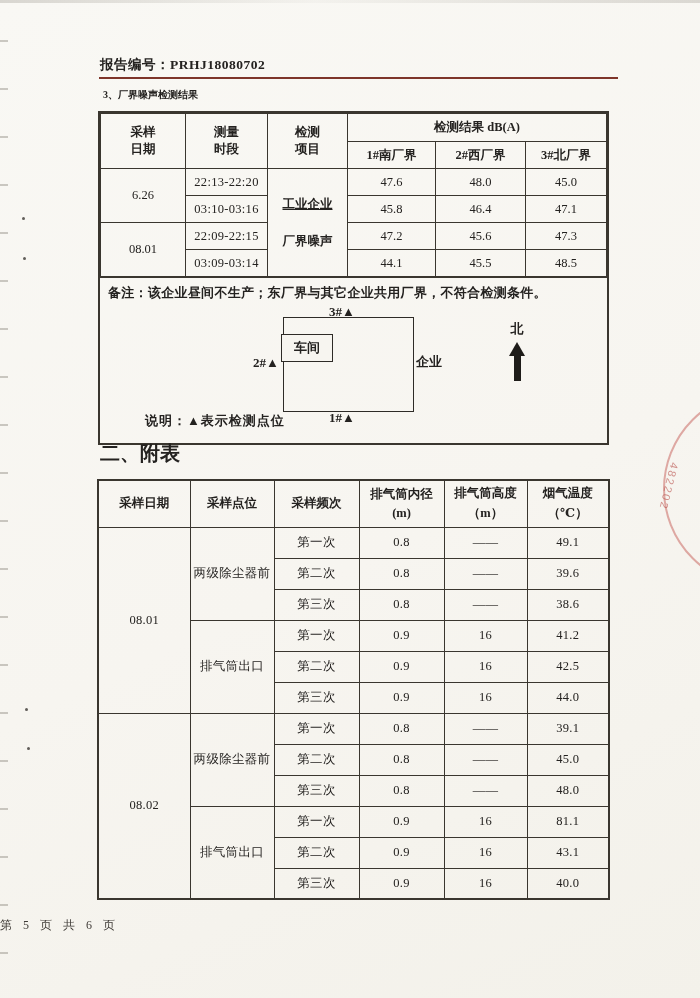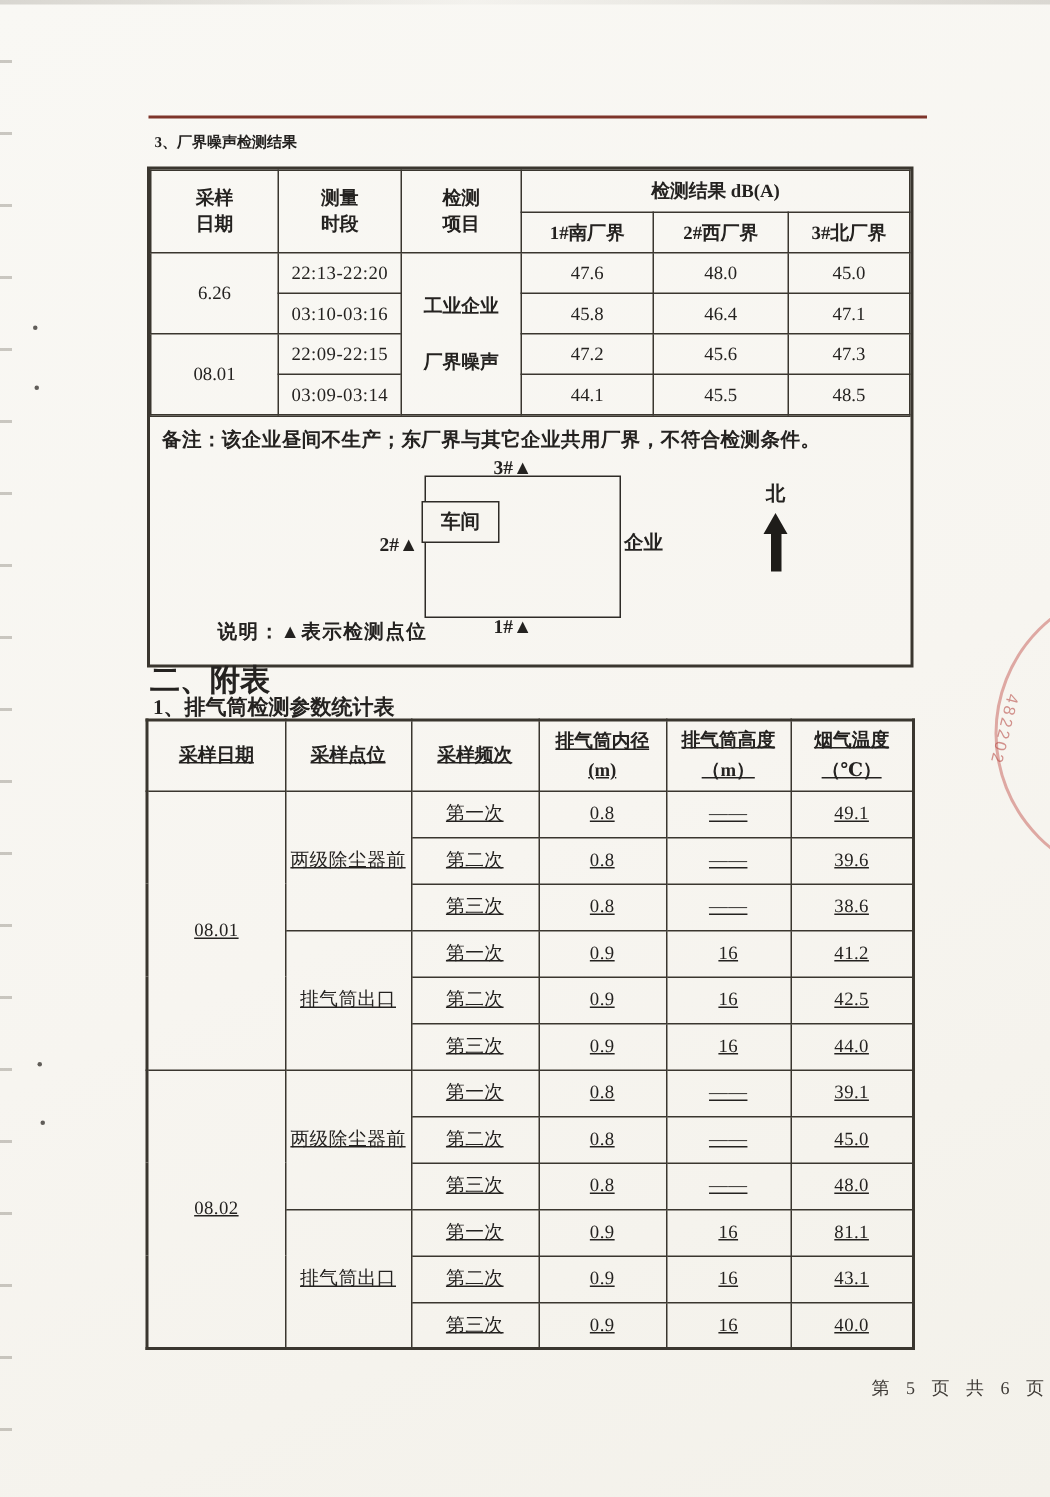--- a/index.html
+++ b/index.html
@@ -85,6 +85,7 @@
   <div class="speck" style="left:25px;top:708px;"></div>
   <div class="speck" style="left:27px;top:747px;"></div>
 
+  <div class="report-no">报告编号：PRHJ18080702</div>
   <div class="report-rule"></div>
 
   <div class="sec-title t3-title">3、厂界噪声检测结果</div>

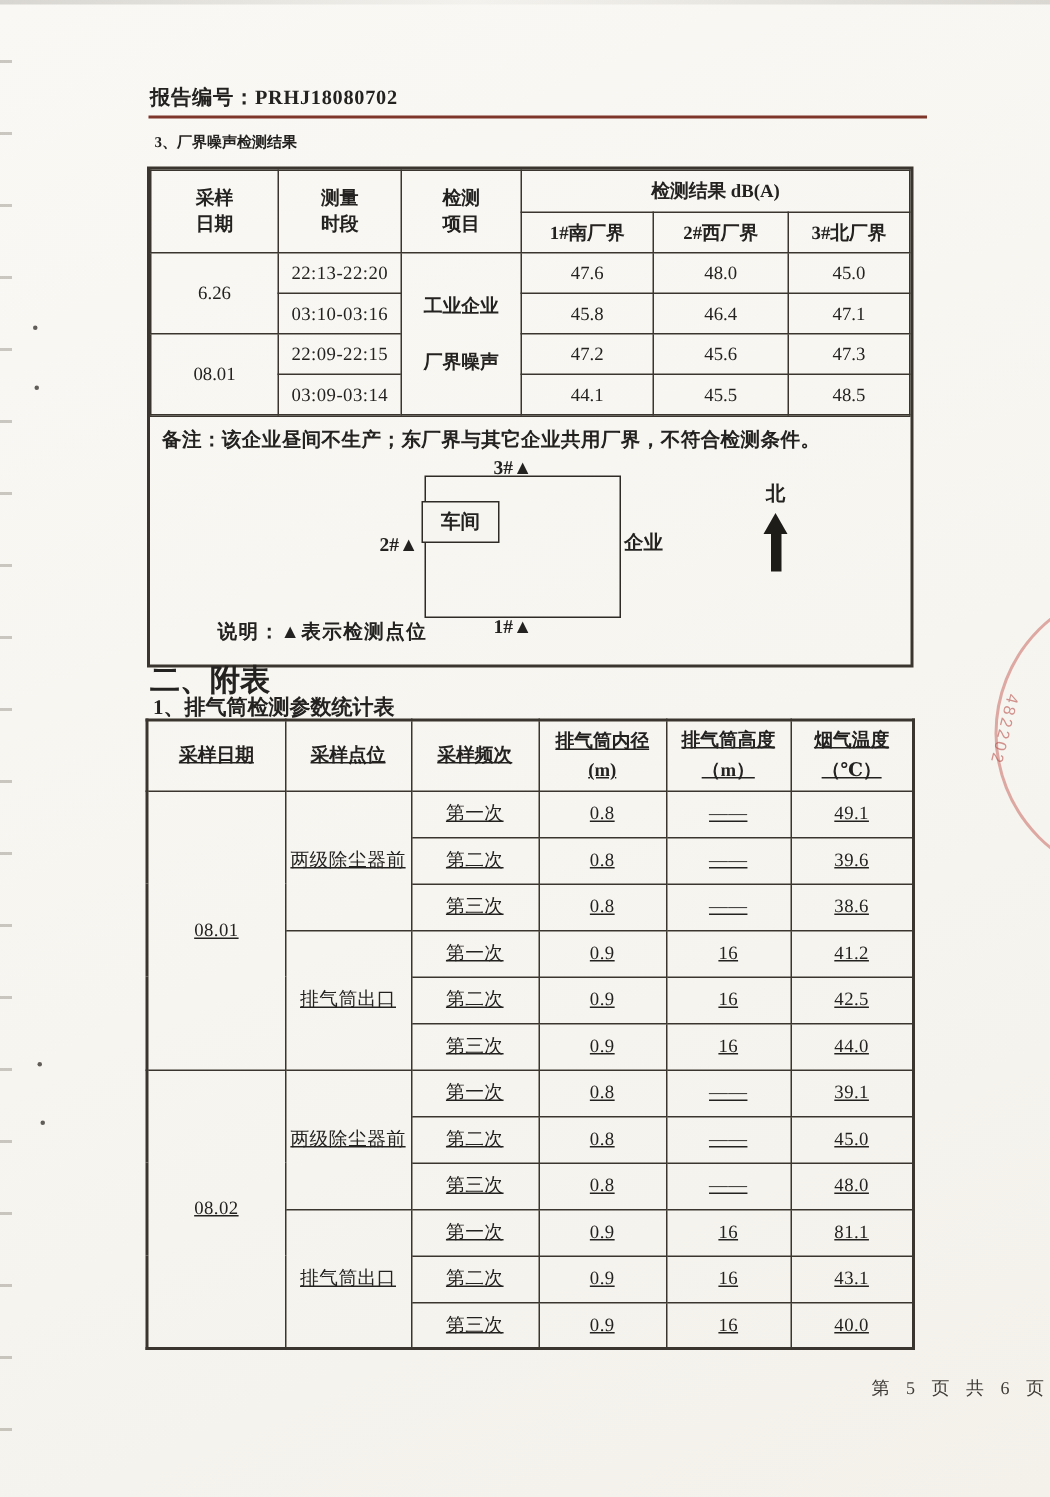--- a/index.html
+++ b/index.html
@@ -38,7 +38,7 @@
   .t1 tbody tr{height:27px;}
   .t1 .time-cell{letter-spacing:.3px;}
   .item-cell div{line-height:1;}
-  .item-cell .l1{margin-bottom:24px;}
+  .item-cell .l1{margin-bottom:24px;text-decoration:underline;}
   .item-cell{font-weight:700;}
   .note-row{border-top:1px solid #3a362f;font-size:13px;font-weight:700;
     padding:6px 8px 2px 8px;text-align:left;letter-spacing:.3px;}

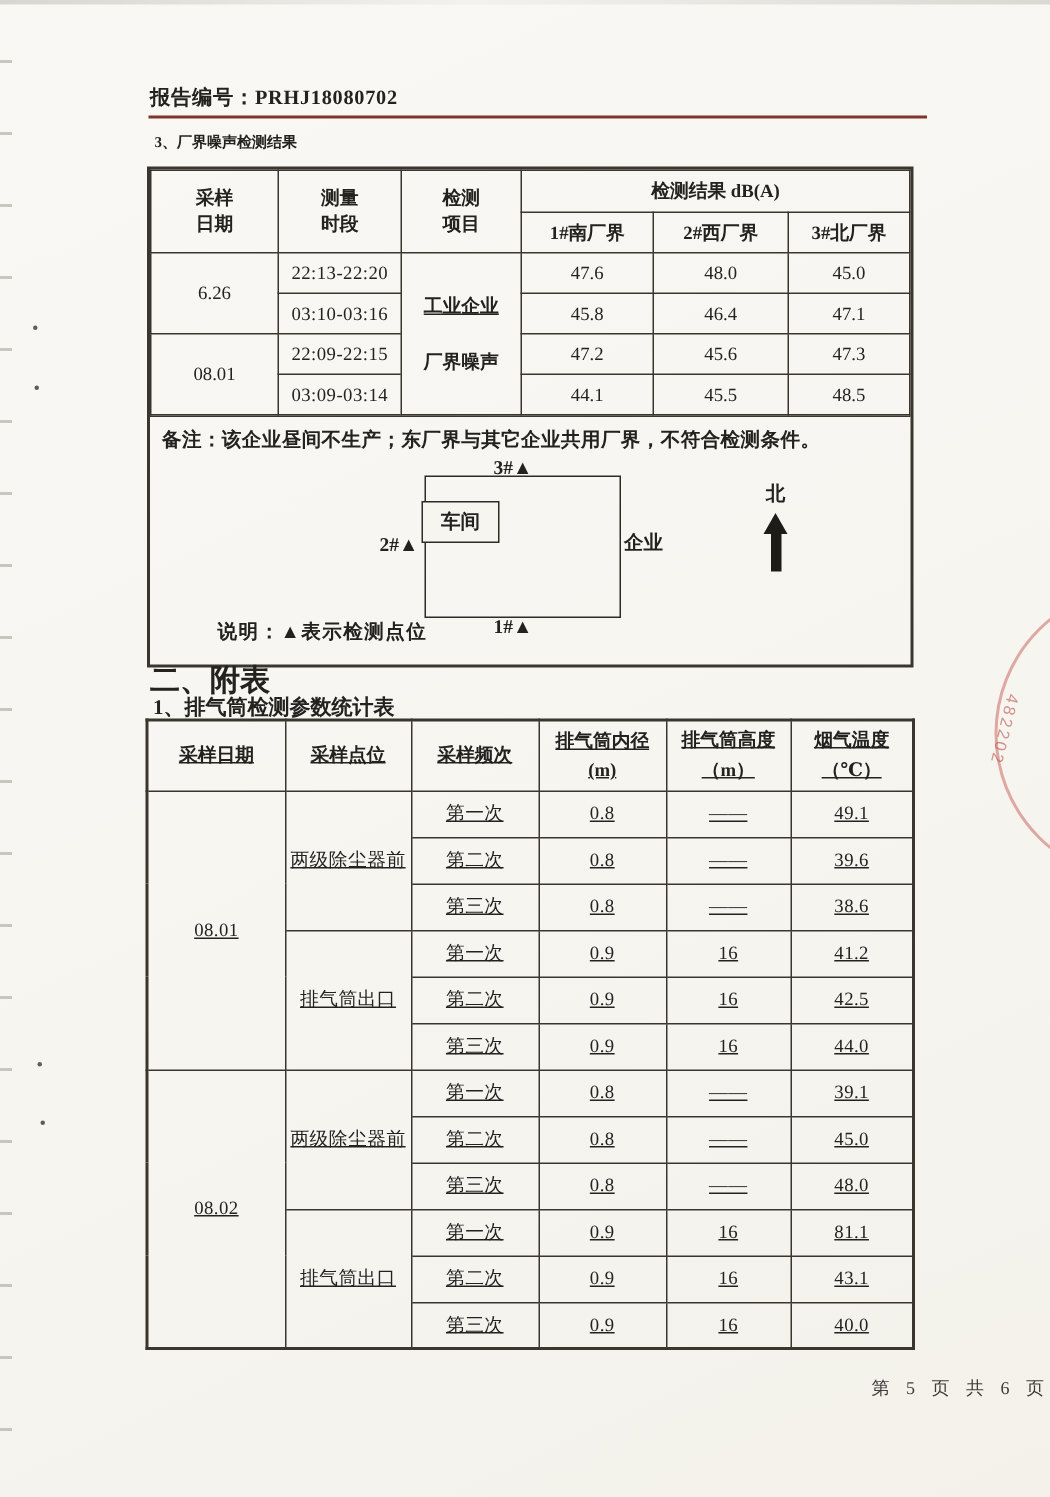--- a/index.html
+++ b/index.html
@@ -174,7 +174,6 @@
   </div>
 
   <div class="sec-title app-title">二、附表</div>
-  <div class="sec-title app-sub">1、排气筒检测参数统计表</div>
 
   <table class="t2">
     <colgroup>

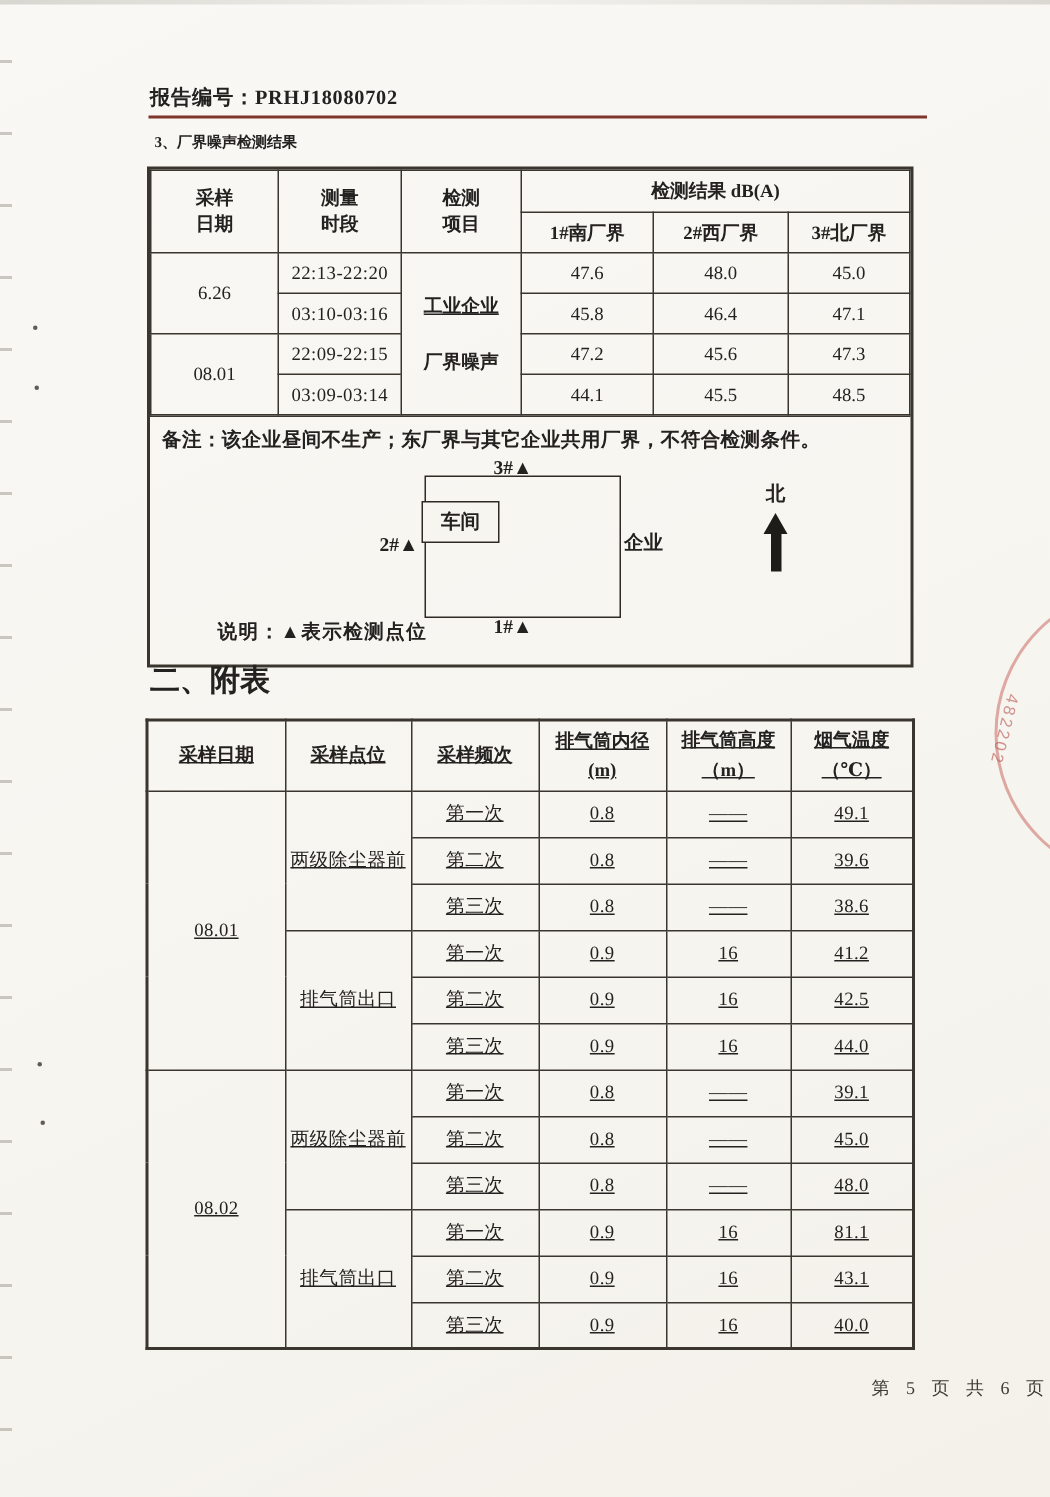--- a/index.html
+++ b/index.html
@@ -59,7 +59,7 @@
   .north-arrow .stem{width:7px;height:25px;margin:0 auto;background:#1e1c19;}
   .dg-legend{left:45px;top:108px;letter-spacing:1px;}
   
-  .t2{position:absolute;left:97px;top:479px;width:513px;border:2px solid #3a362f;text-decoration:underline;}
+  .t2{position:absolute;left:97px;top:479px;width:513px;border:2px solid #3a362f;}
   .t2 .hrow{height:47px;}
   .t2 tbody tr{height:31px;}
   .t2 th .unit{display:block;font-weight:700;margin-top:3px;}

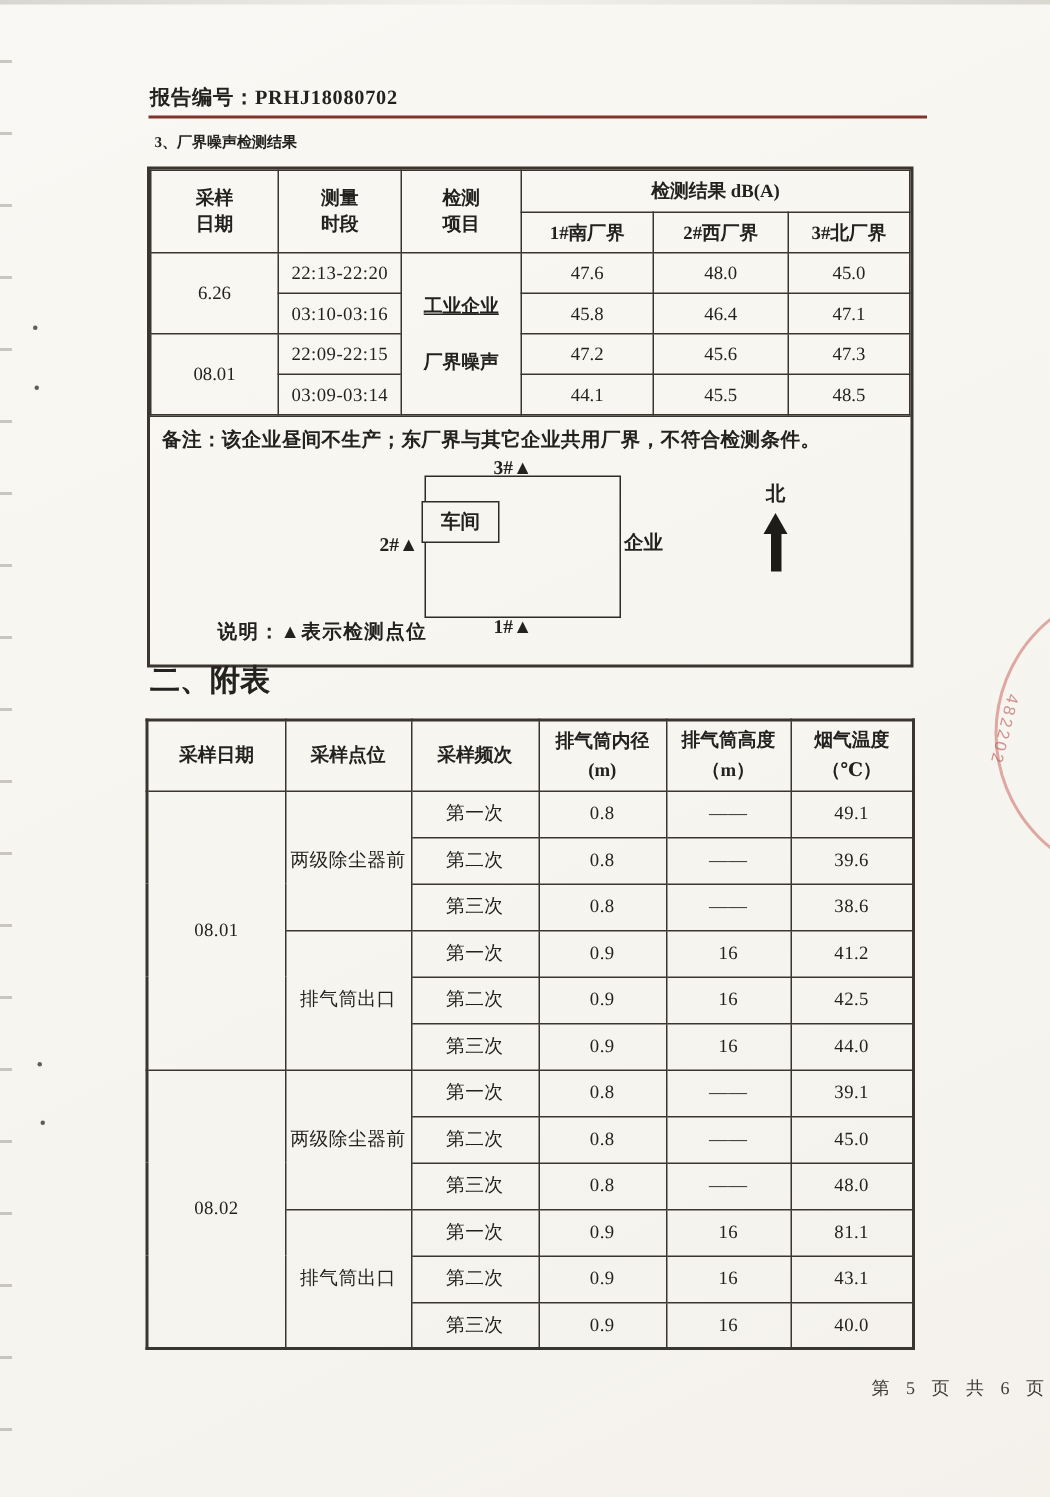--- a/index.html
+++ b/index.html
@@ -65,7 +65,7 @@
   .t2 th .unit{display:block;font-weight:700;margin-top:3px;}
   .t2 td{letter-spacing:.3px;}
   
-  .footer{position:absolute;left:0;top:917px;width:100%;text-align:right;
+  .footer{position:absolute;left:0;top:917px;width:100%;text-align:left;
     font-size:12px;letter-spacing:4px;color:#3f3b37;}
   
   .stamp-arc{position:absolute;left:663px;top:390px;width:194px;height:194px;border-radius:50%;

